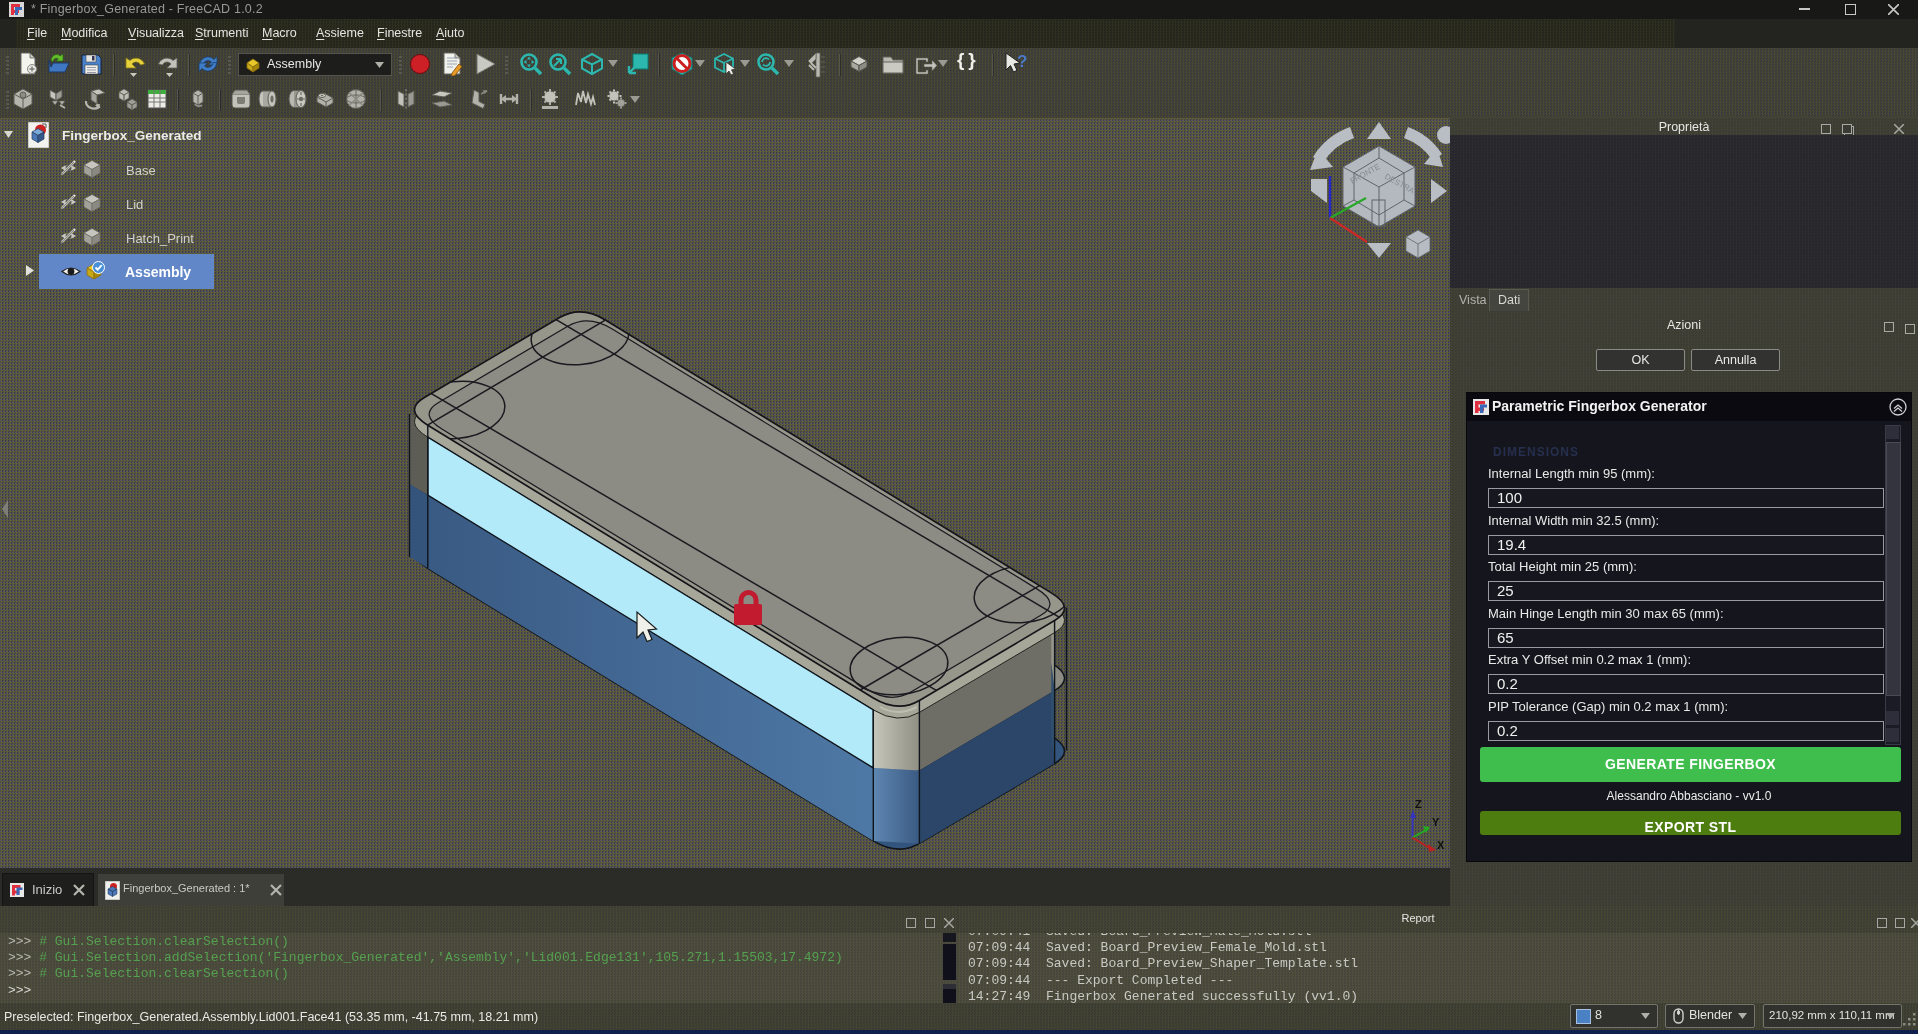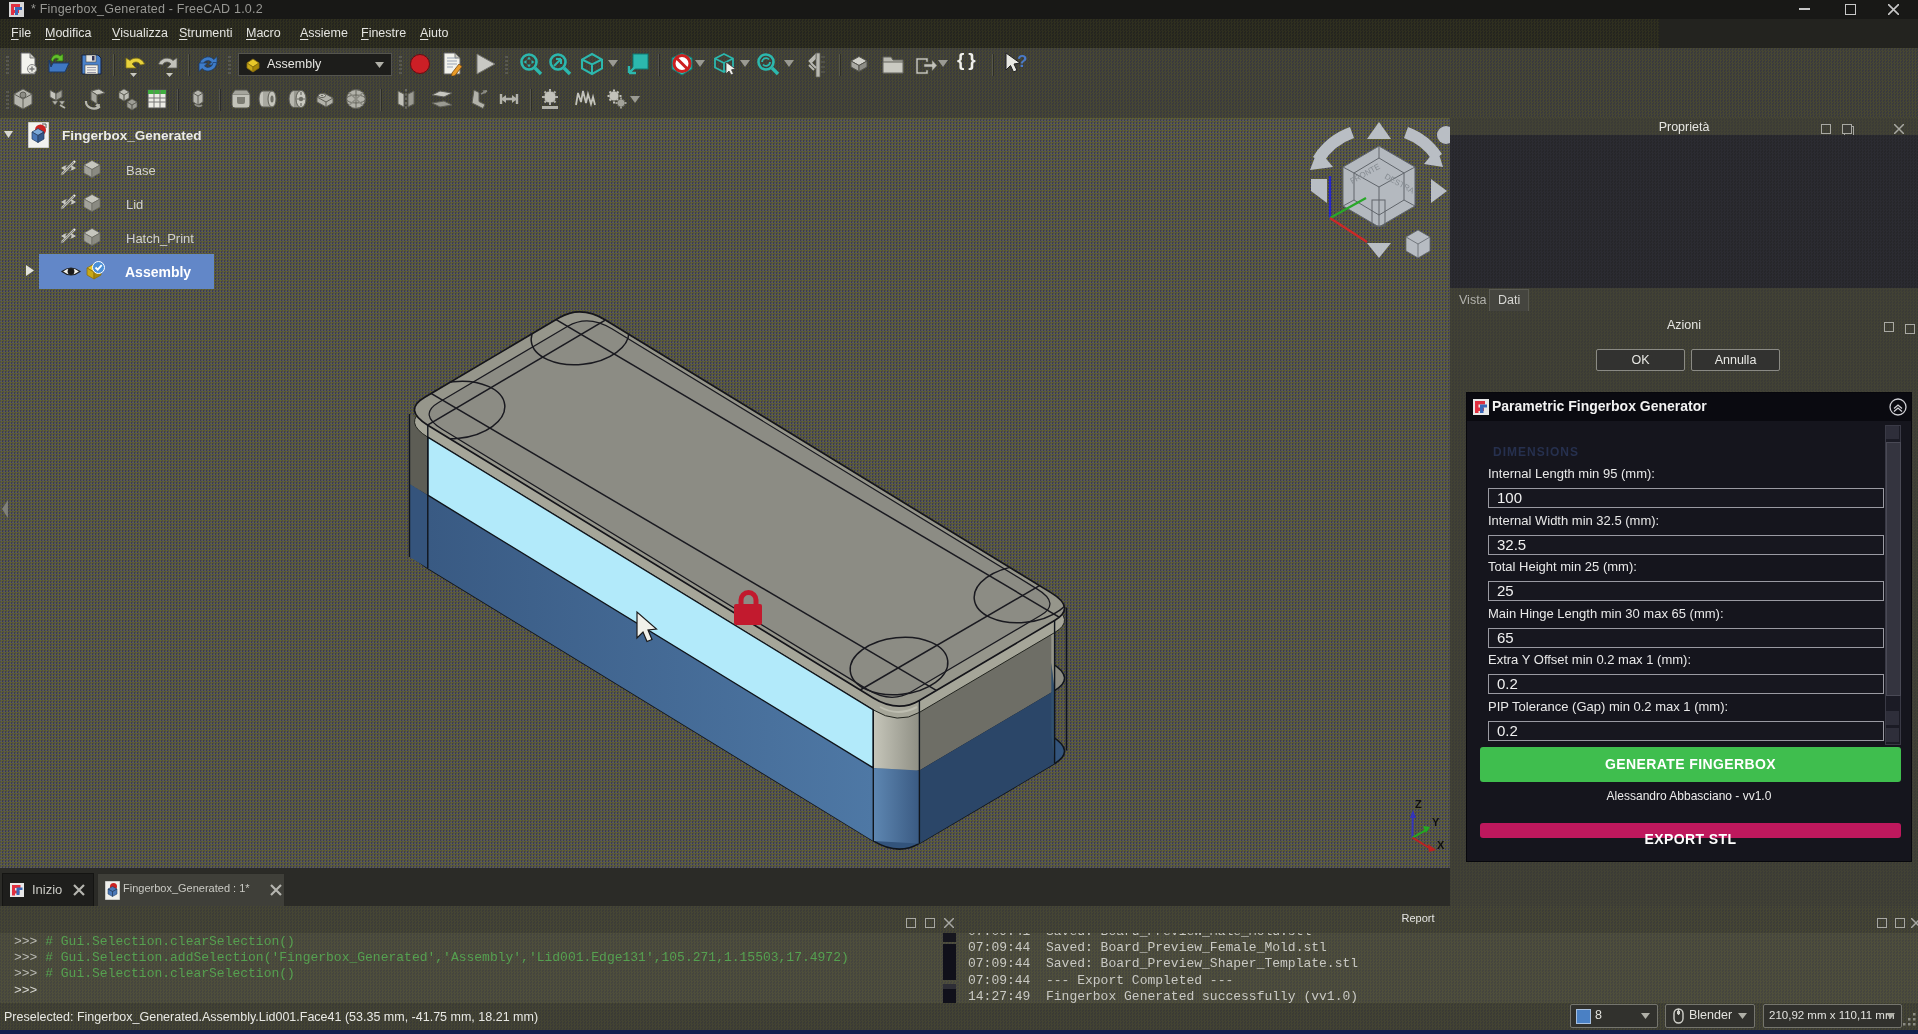--- a/index.html
+++ b/index.html
@@ -6,7 +6,7 @@
 .abs{position:absolute;}
 #titlebar{left:0;top:0;width:1918px;height:19px;background:#181816;}
 #titlebar .ttl{left:31px;top:2px;font-size:12.5px;color:#989894;letter-spacing:.2px;}
-#menubar{left:0;top:19px;width:1659px;height:29px;background-color:#24241f;background-image:conic-gradient(rgba(130,130,30,.12) 90deg, transparent 90deg 180deg, rgba(130,130,30,.1) 180deg 270deg, transparent 270deg);background-size:3px 3px;}
+#menubar{left:16px;top:19px;width:1659px;height:29px;background-color:#24241f;background-image:conic-gradient(rgba(130,130,30,.12) 90deg, transparent 90deg 180deg, rgba(130,130,30,.1) 180deg 270deg, transparent 270deg);background-size:3px 3px;}
 .mi{position:absolute;top:7px;font-size:12.5px;color:#e4e4e0;}
 .mi u{text-decoration:underline;text-underline-offset:2px;}
 .tbar{left:0;width:1918px;background-color:#3c3c37;background-image:conic-gradient(rgba(140,140,30,.14) 90deg, rgba(45,45,105,.16) 90deg 180deg, rgba(140,140,30,.12) 180deg 270deg, rgba(45,45,105,.1) 270deg);background-size:3px 3px;}

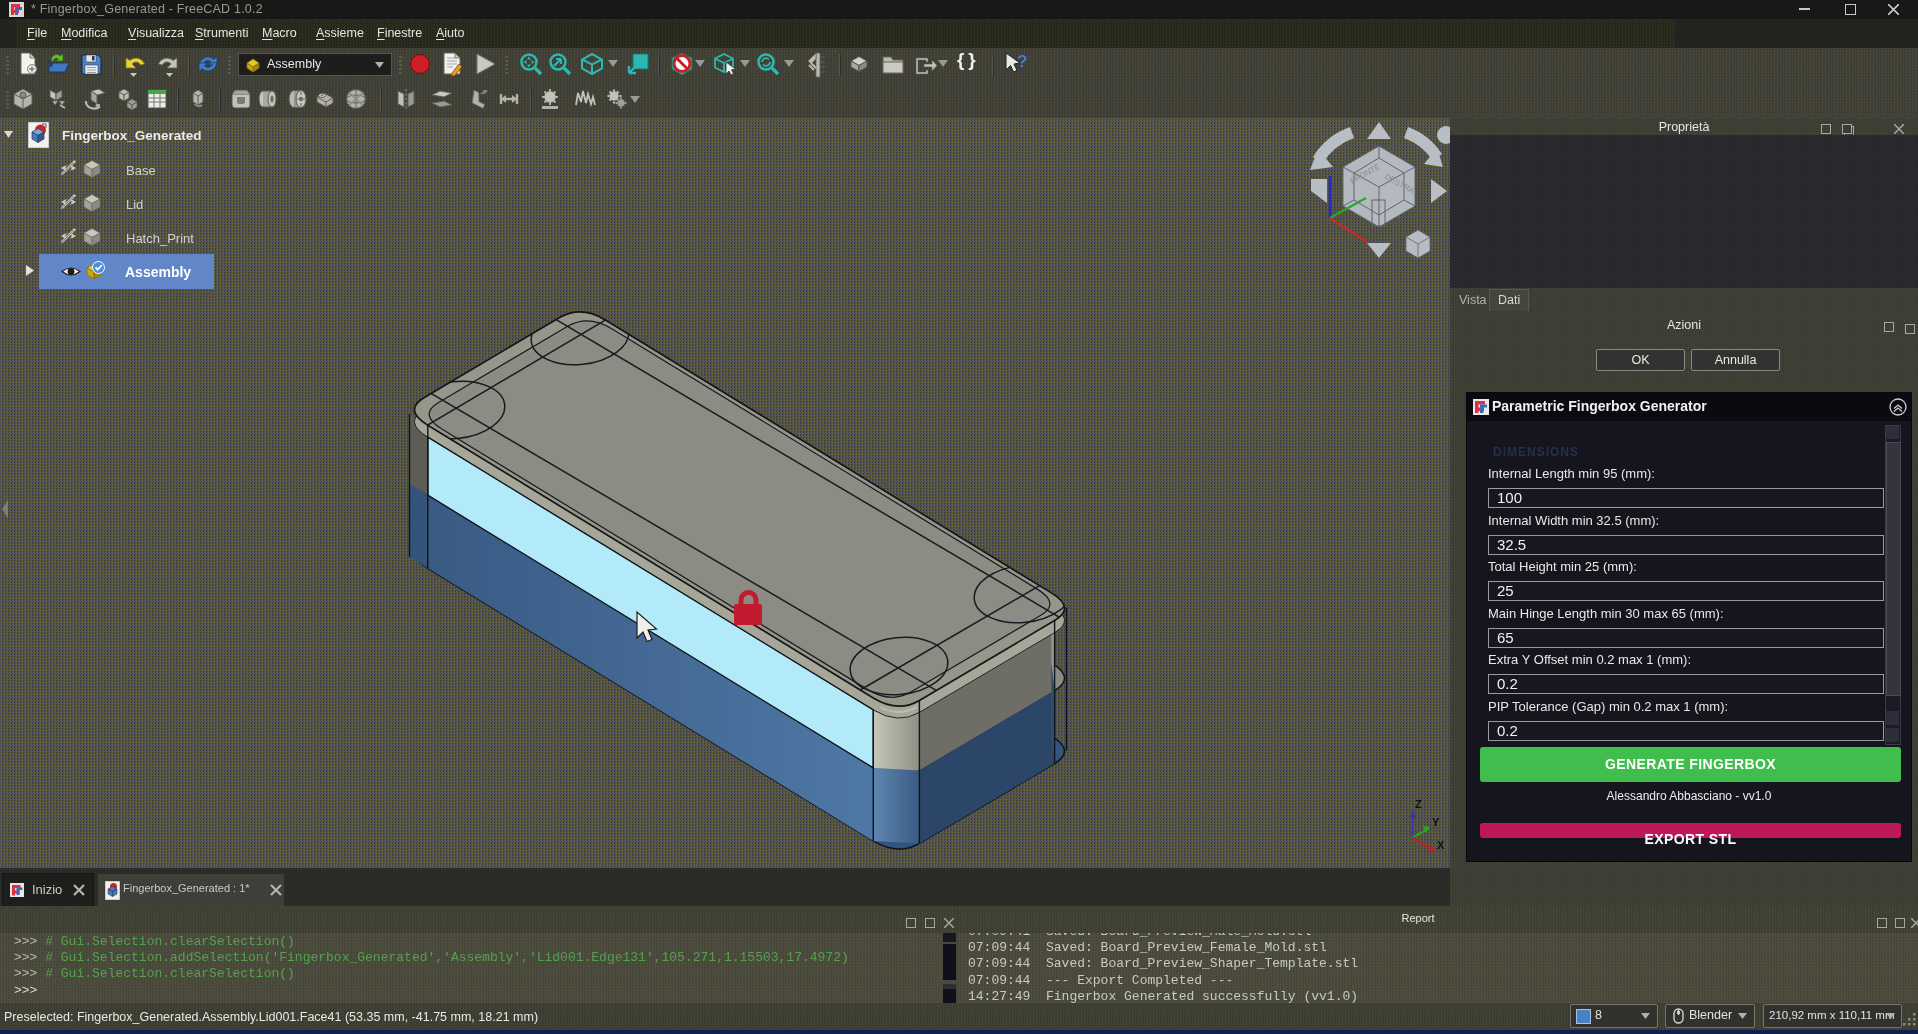--- a/index.html
+++ b/index.html
@@ -492,7 +492,7 @@
   <span class="dlbl" style="top:73px">Internal Length min 95 (mm):</span>
   <div class="dinp" style="top:95px">100</div>
   <span class="dlbl" style="top:119.5px">Internal Width min 32.5 (mm):</span>
-  <div class="dinp" style="top:141.5px">32.5</div>
+  <div class="dinp" style="top:141.5px">19.4</div>
   <span class="dlbl" style="top:166px">Total Height min 25 (mm):</span>
   <div class="dinp" style="top:188px">25</div>
   <span class="dlbl" style="top:212.5px">Main Hinge Length min 30 max 65 (mm):</span>

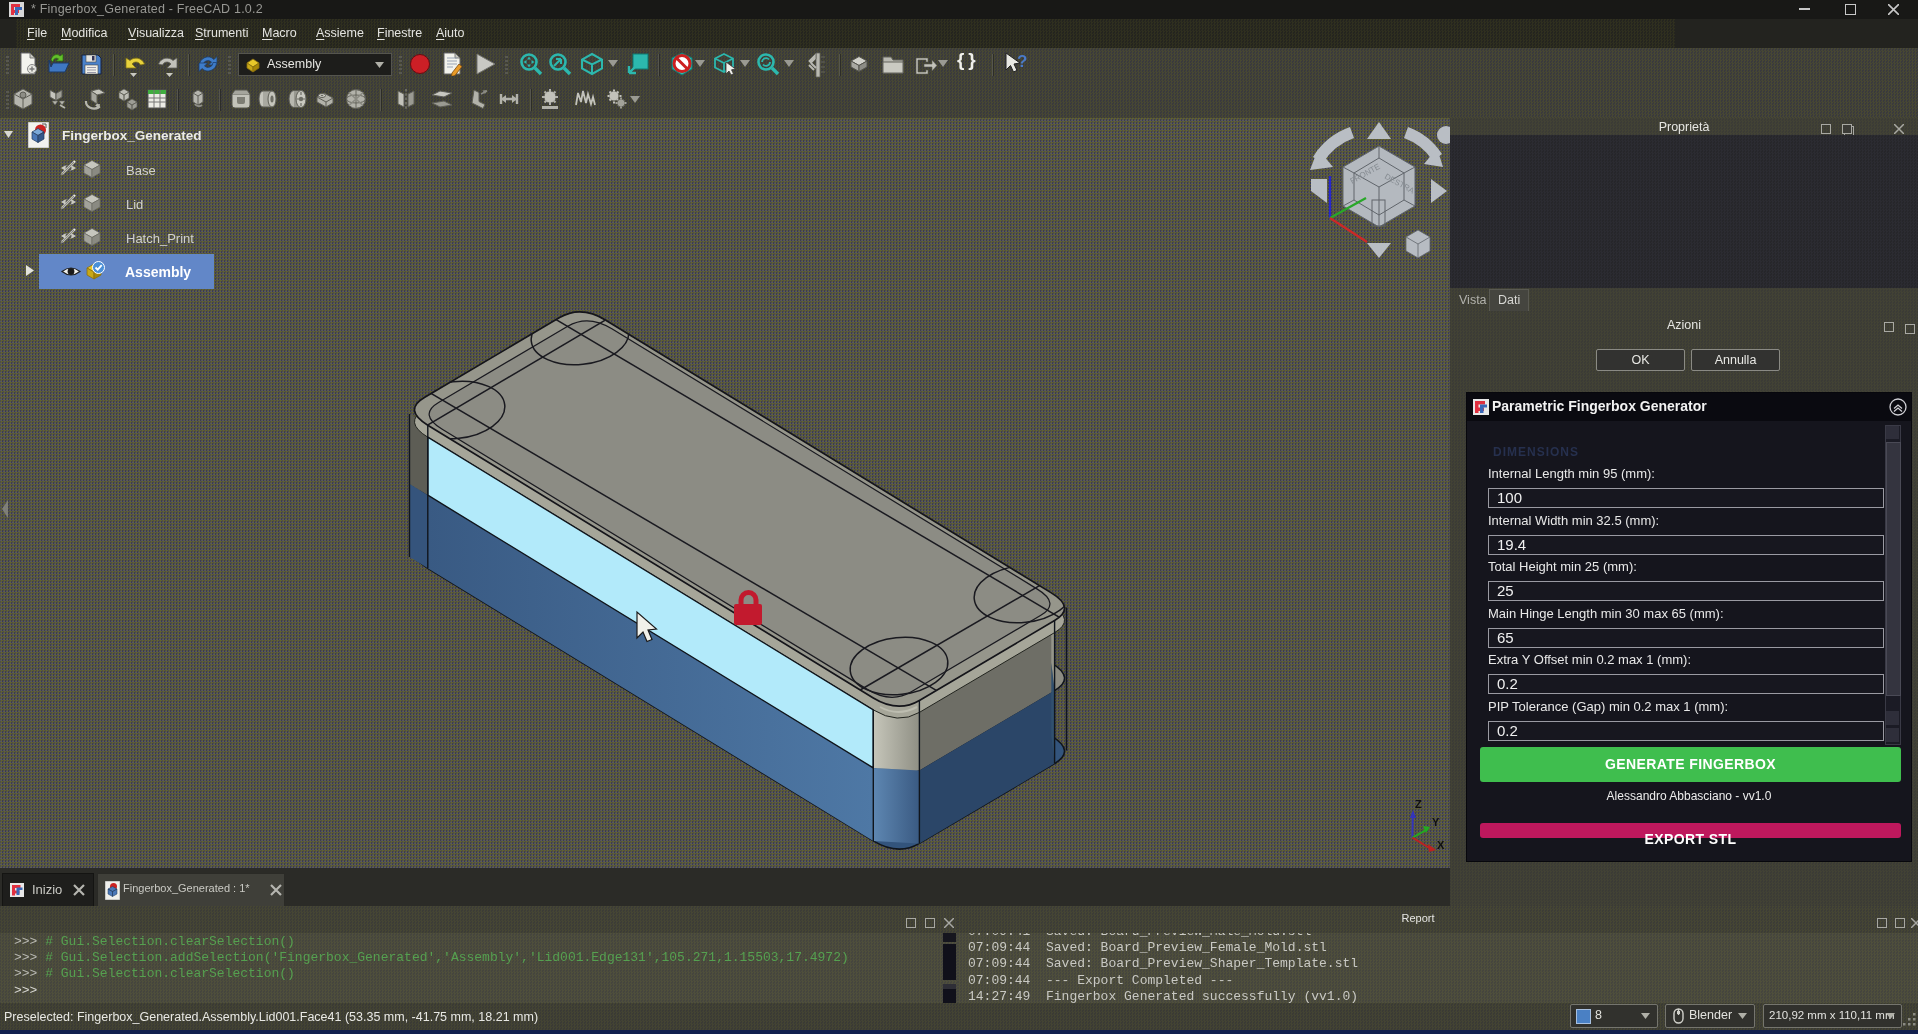--- a/index.html
+++ b/index.html
@@ -508,7 +508,7 @@
   <div class="abs" style="left:419px;top:335px;width:13px;height:14px;background:#2e2e3a"></div>
   <div class="gbtn" style="top:354px;line-height:35px;background:#3fbe4e">GENERATE FINGERBOX</div>
   <div class="abs" style="left:0;top:396px;width:100%;text-align:center;font-size:12px;color:#ececec">Alessandro Abbasciano - vv1.0</div>
-  <div class="gbtn" style="top:430px;height:15px;line-height:33px;background:#be185d">EXPORT STL</div>
+  <div class="gbtn" style="top:418px;height:24px;line-height:33px;background:#4d7c0f">EXPORT STL</div>
  </div>
 </div>
 <div class="abs" id="tabbar">

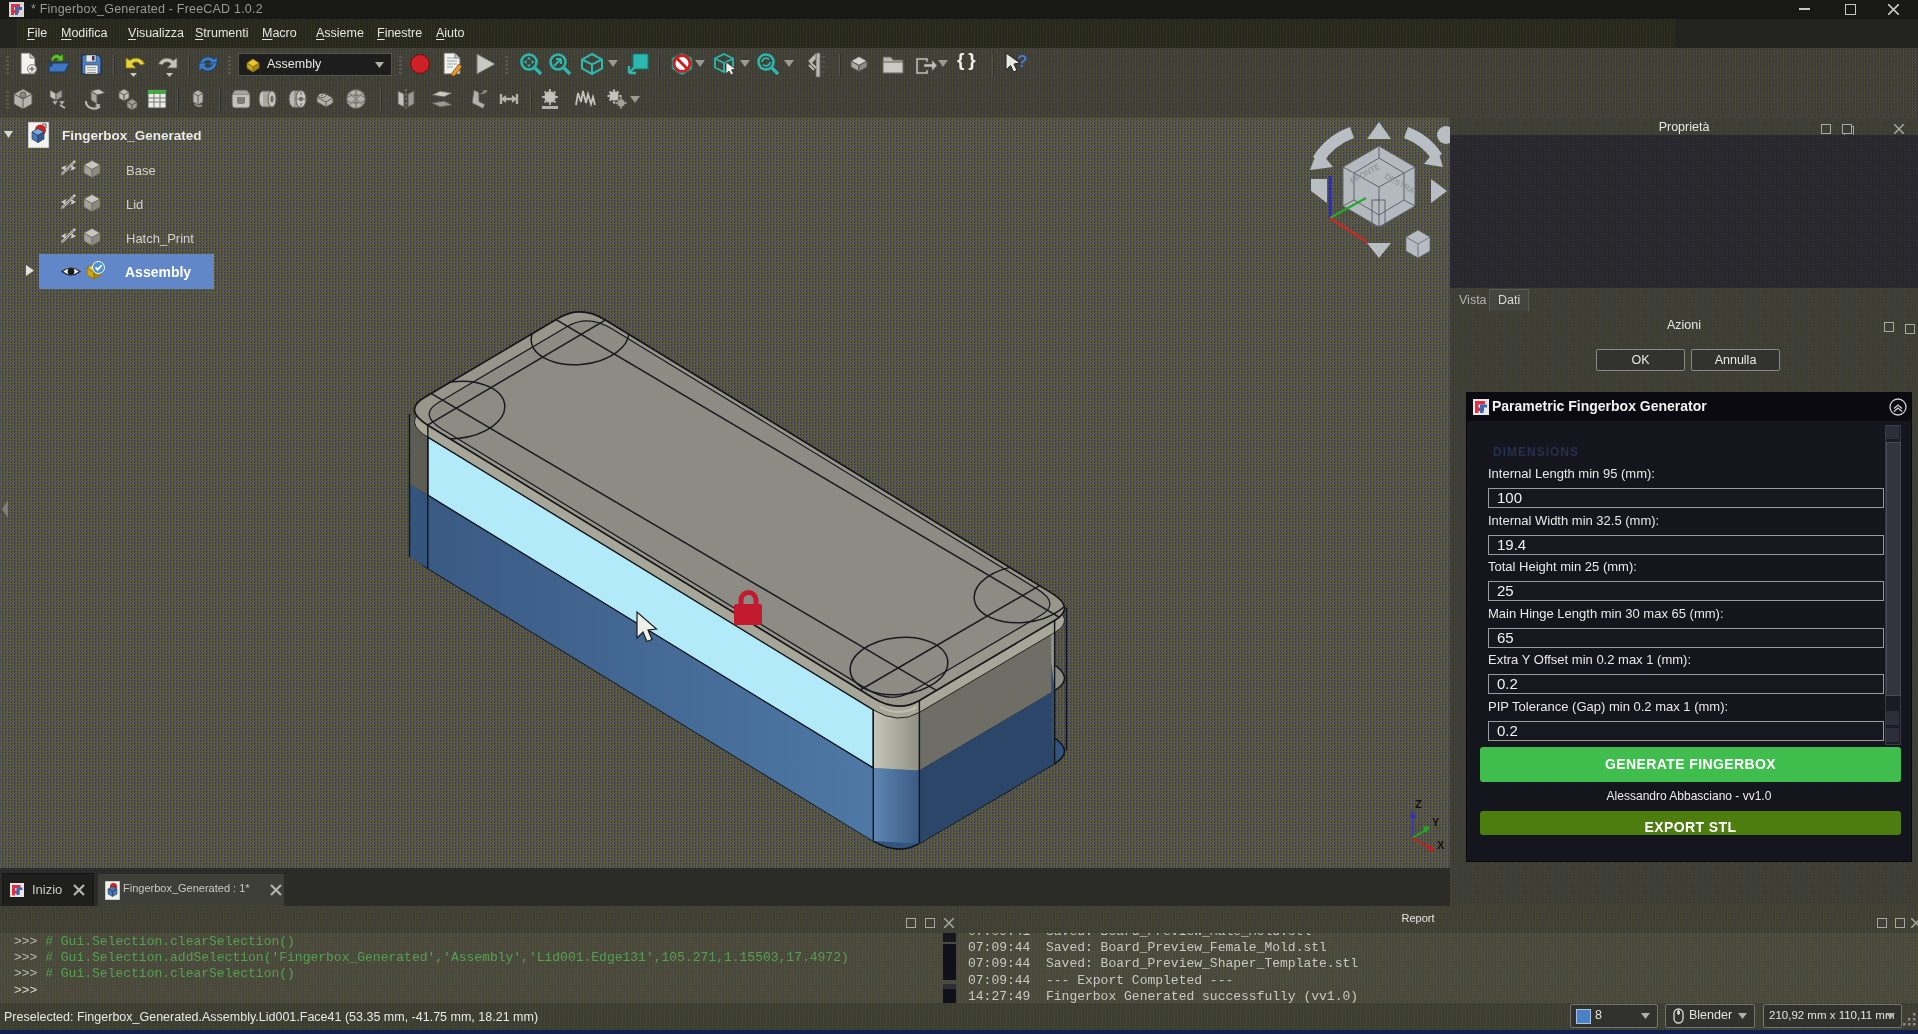--- a/index.html
+++ b/index.html
@@ -544,7 +544,7 @@
       </svg>
  </div>
  <div class="pncont">
-  <div class="mono" style="padding:1px 0 0 14px"><span style="color:#b9b9b3">&gt;&gt;&gt; </span><span style="color:#55a050"># Gui.Selection.clearSelection()</span>
+  <div class="mono" style="padding:1px 0 0 8px"><span style="color:#b9b9b3">&gt;&gt;&gt; </span><span style="color:#55a050"># Gui.Selection.clearSelection()</span>
 <span style="color:#b9b9b3">&gt;&gt;&gt; </span><span style="color:#55a050"># Gui.Selection.addSelection('Fingerbox_Generated','Assembly','Lid001.Edge131',105.271,1.15503,17.4972)</span>
 <span style="color:#b9b9b3">&gt;&gt;&gt; </span><span style="color:#55a050"># Gui.Selection.clearSelection()</span>
 <span style="color:#d8d8d2">&gt;&gt;&gt;</span></div>

